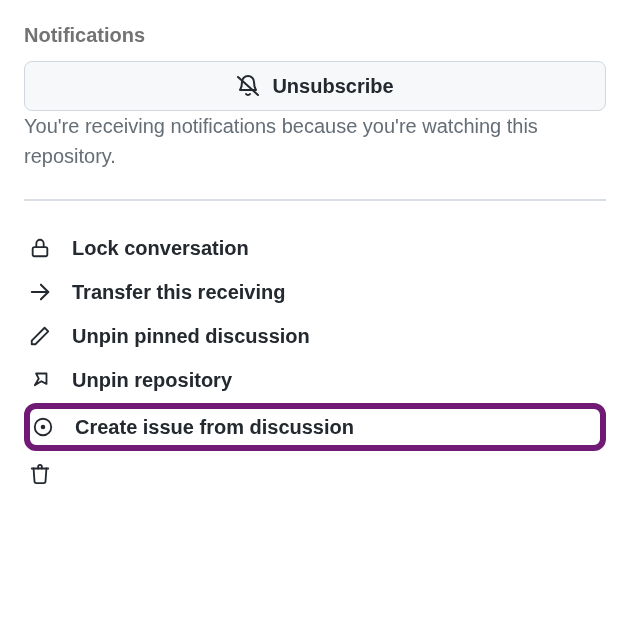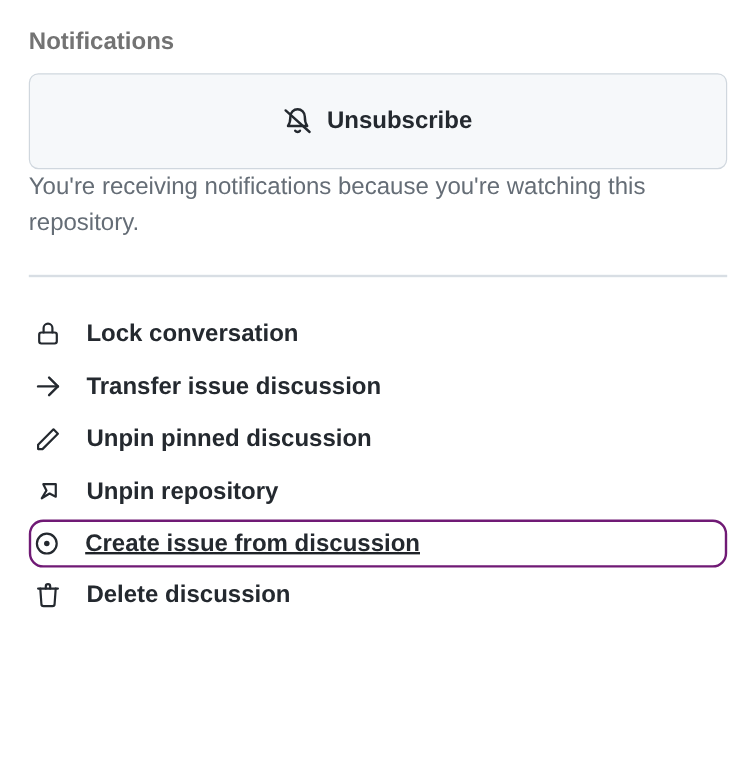--- a/index.html
+++ b/index.html
@@ -25,7 +25,7 @@
     background: #f6f8fa;
     border: 1px solid #d0d7de;
     border-radius: 8px;
-    padding: 27px 16px;
+    padding: 12px 16px;
     font-size: 20px;
     font-weight: 600;
     color: #24292f;

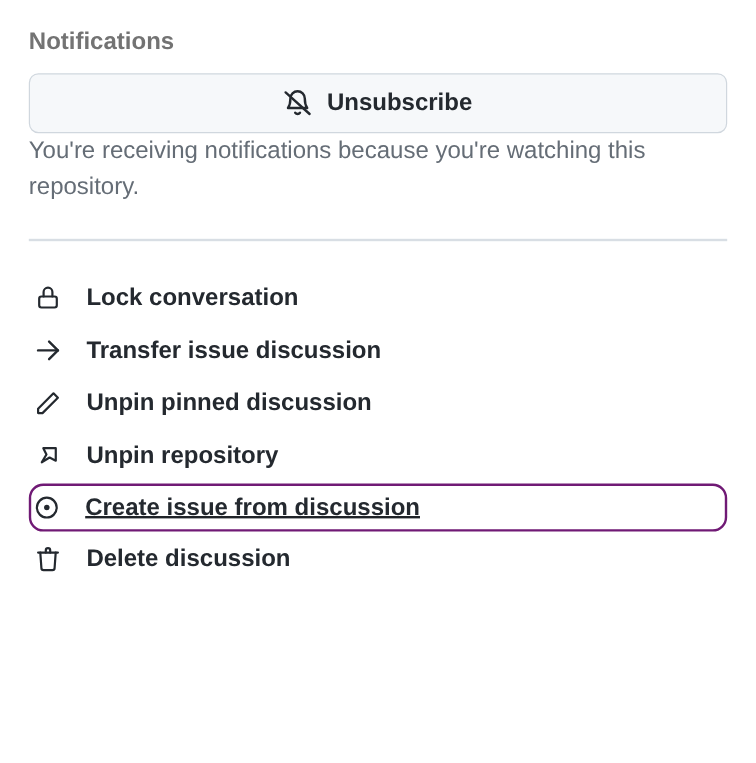--- a/index.html
+++ b/index.html
@@ -118,7 +118,7 @@
         <polyline points="13 4 21 12 13 20"></polyline>
       </svg>
     </span>
-    <span class="action-label">Transfer issue discussion</span>
+    <span class="action-label">Transfer this receiving</span>
   </div>
 
   <div class="action">

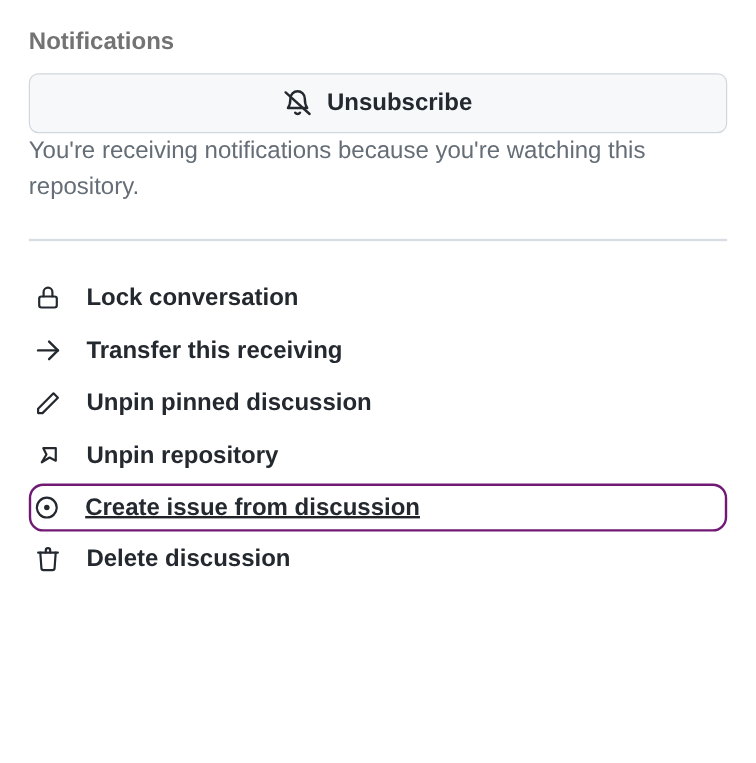--- a/index.html
+++ b/index.html
@@ -70,11 +70,10 @@
     color: #24292f;
   }
   .highlight {
-    border: 2px solid #701a75;
+    border: 6px solid #701a75;
     border-radius: 12px;
     padding: 6px 10px 6px 1px;
     margin-left: 0;
-    text-decoration: underline;
   }
 </style>
 </head>

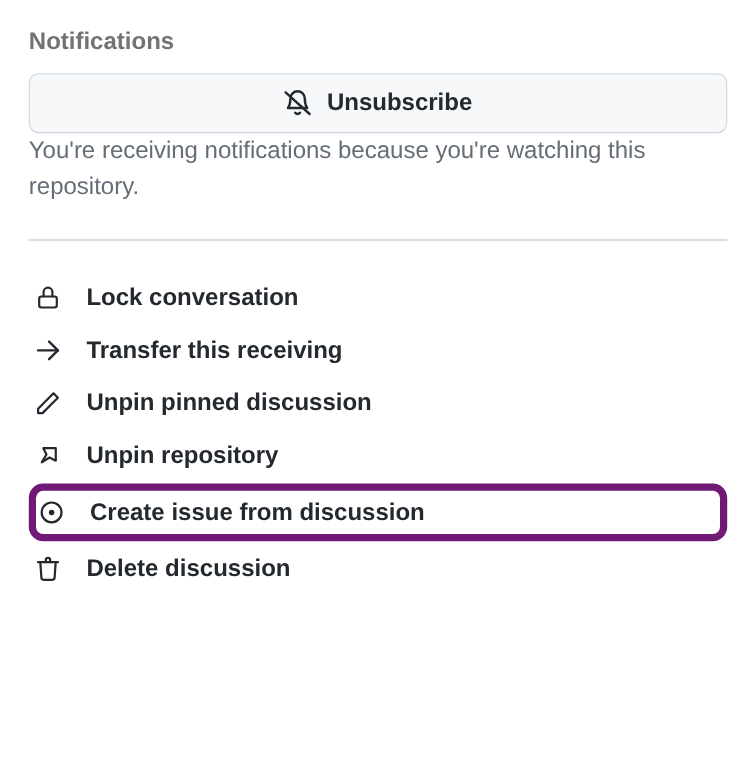--- a/index.html
+++ b/index.html
@@ -157,7 +157,6 @@
         <path d="M10 6V4a2 2 0 0 1 2-2 2 2 0 0 1 2 2v2"></path>
       </svg>
     </span>
-    <span class="action-label">Delete discussion</span>
   </div>
 
 </div>

